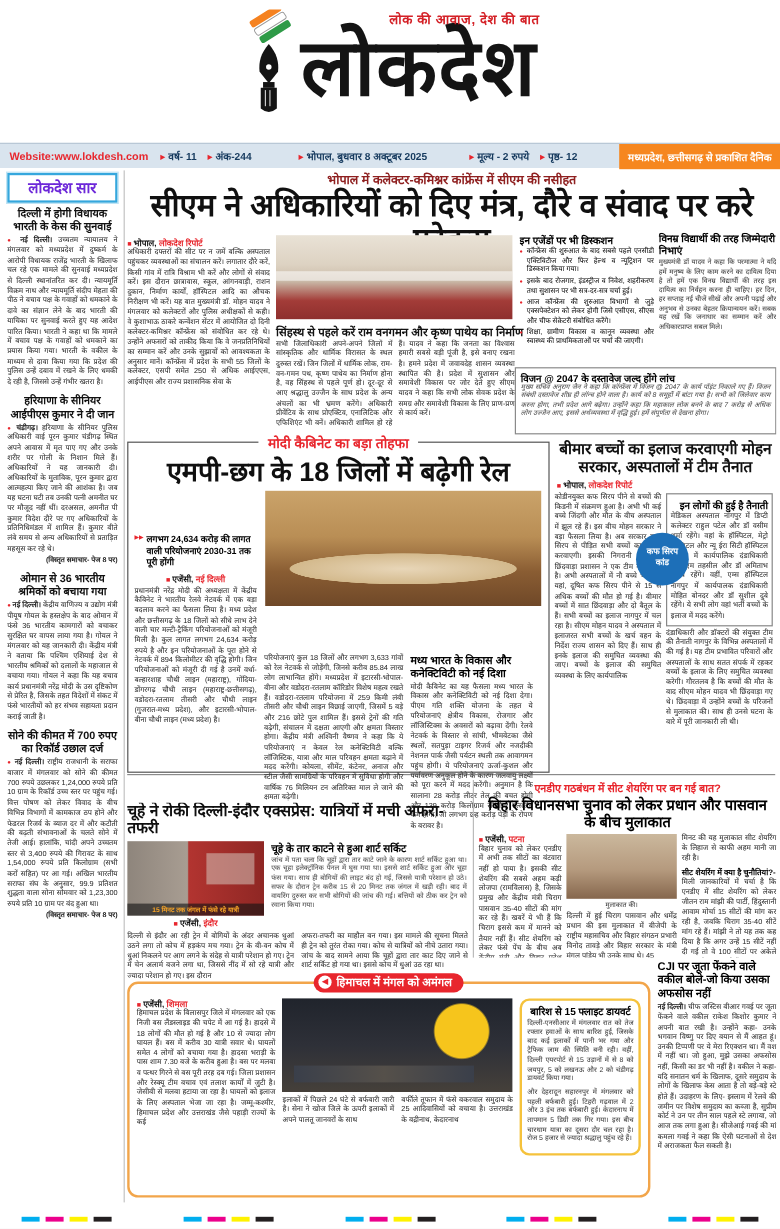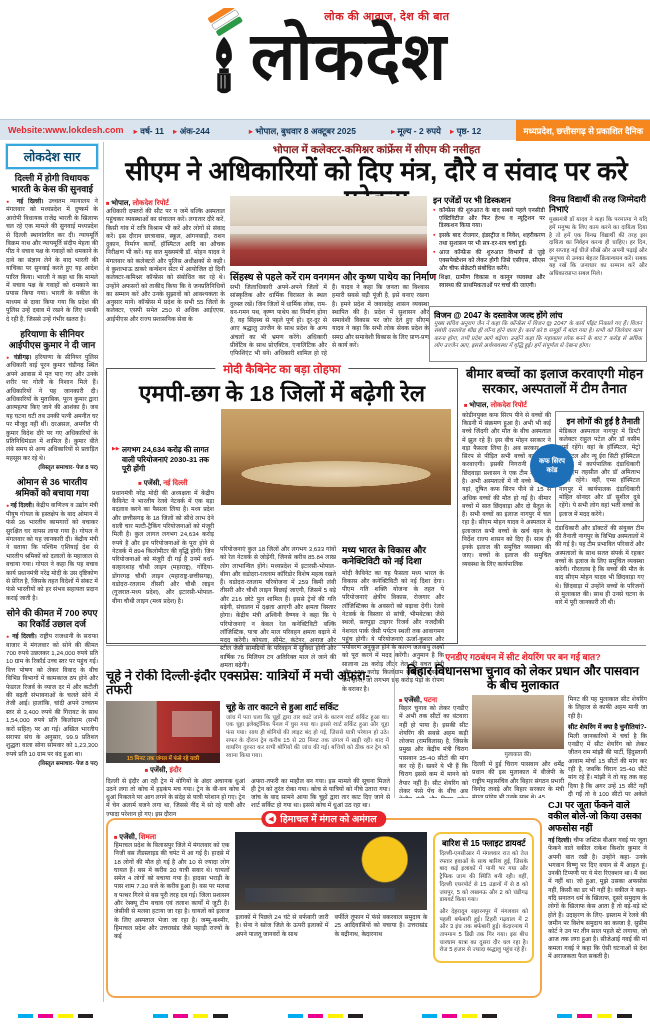--- a/index.html
+++ b/index.html
@@ -28,7 +28,7 @@
   .sidebar { position:absolute; left:0; top:142px; width:104px; height:860px; padding:2px 5px 0 6px;
     border-right:1px solid #c2c2c2; overflow:hidden; }
   .sb-header { border:2px solid #35a7dd; outline:1px solid #bfe4f5; background:#fff; text-align:center;
-    color:#0c4a6e; font-weight:900; font-size:12.5px; padding:2px 0; margin-bottom:4px; }
+    color:#6d28d9; font-weight:900; font-size:12.5px; padding:2px 0; margin-bottom:4px; }
   .sb-story { margin-bottom:6px; }
   .sb-title { font-size:9px; font-weight:800; color:#111; line-height:1.22; text-align:center; margin-bottom:2px; }
   .sb-body { font-size:6.1px; line-height:1.38; color:#222; text-align:justify; }

